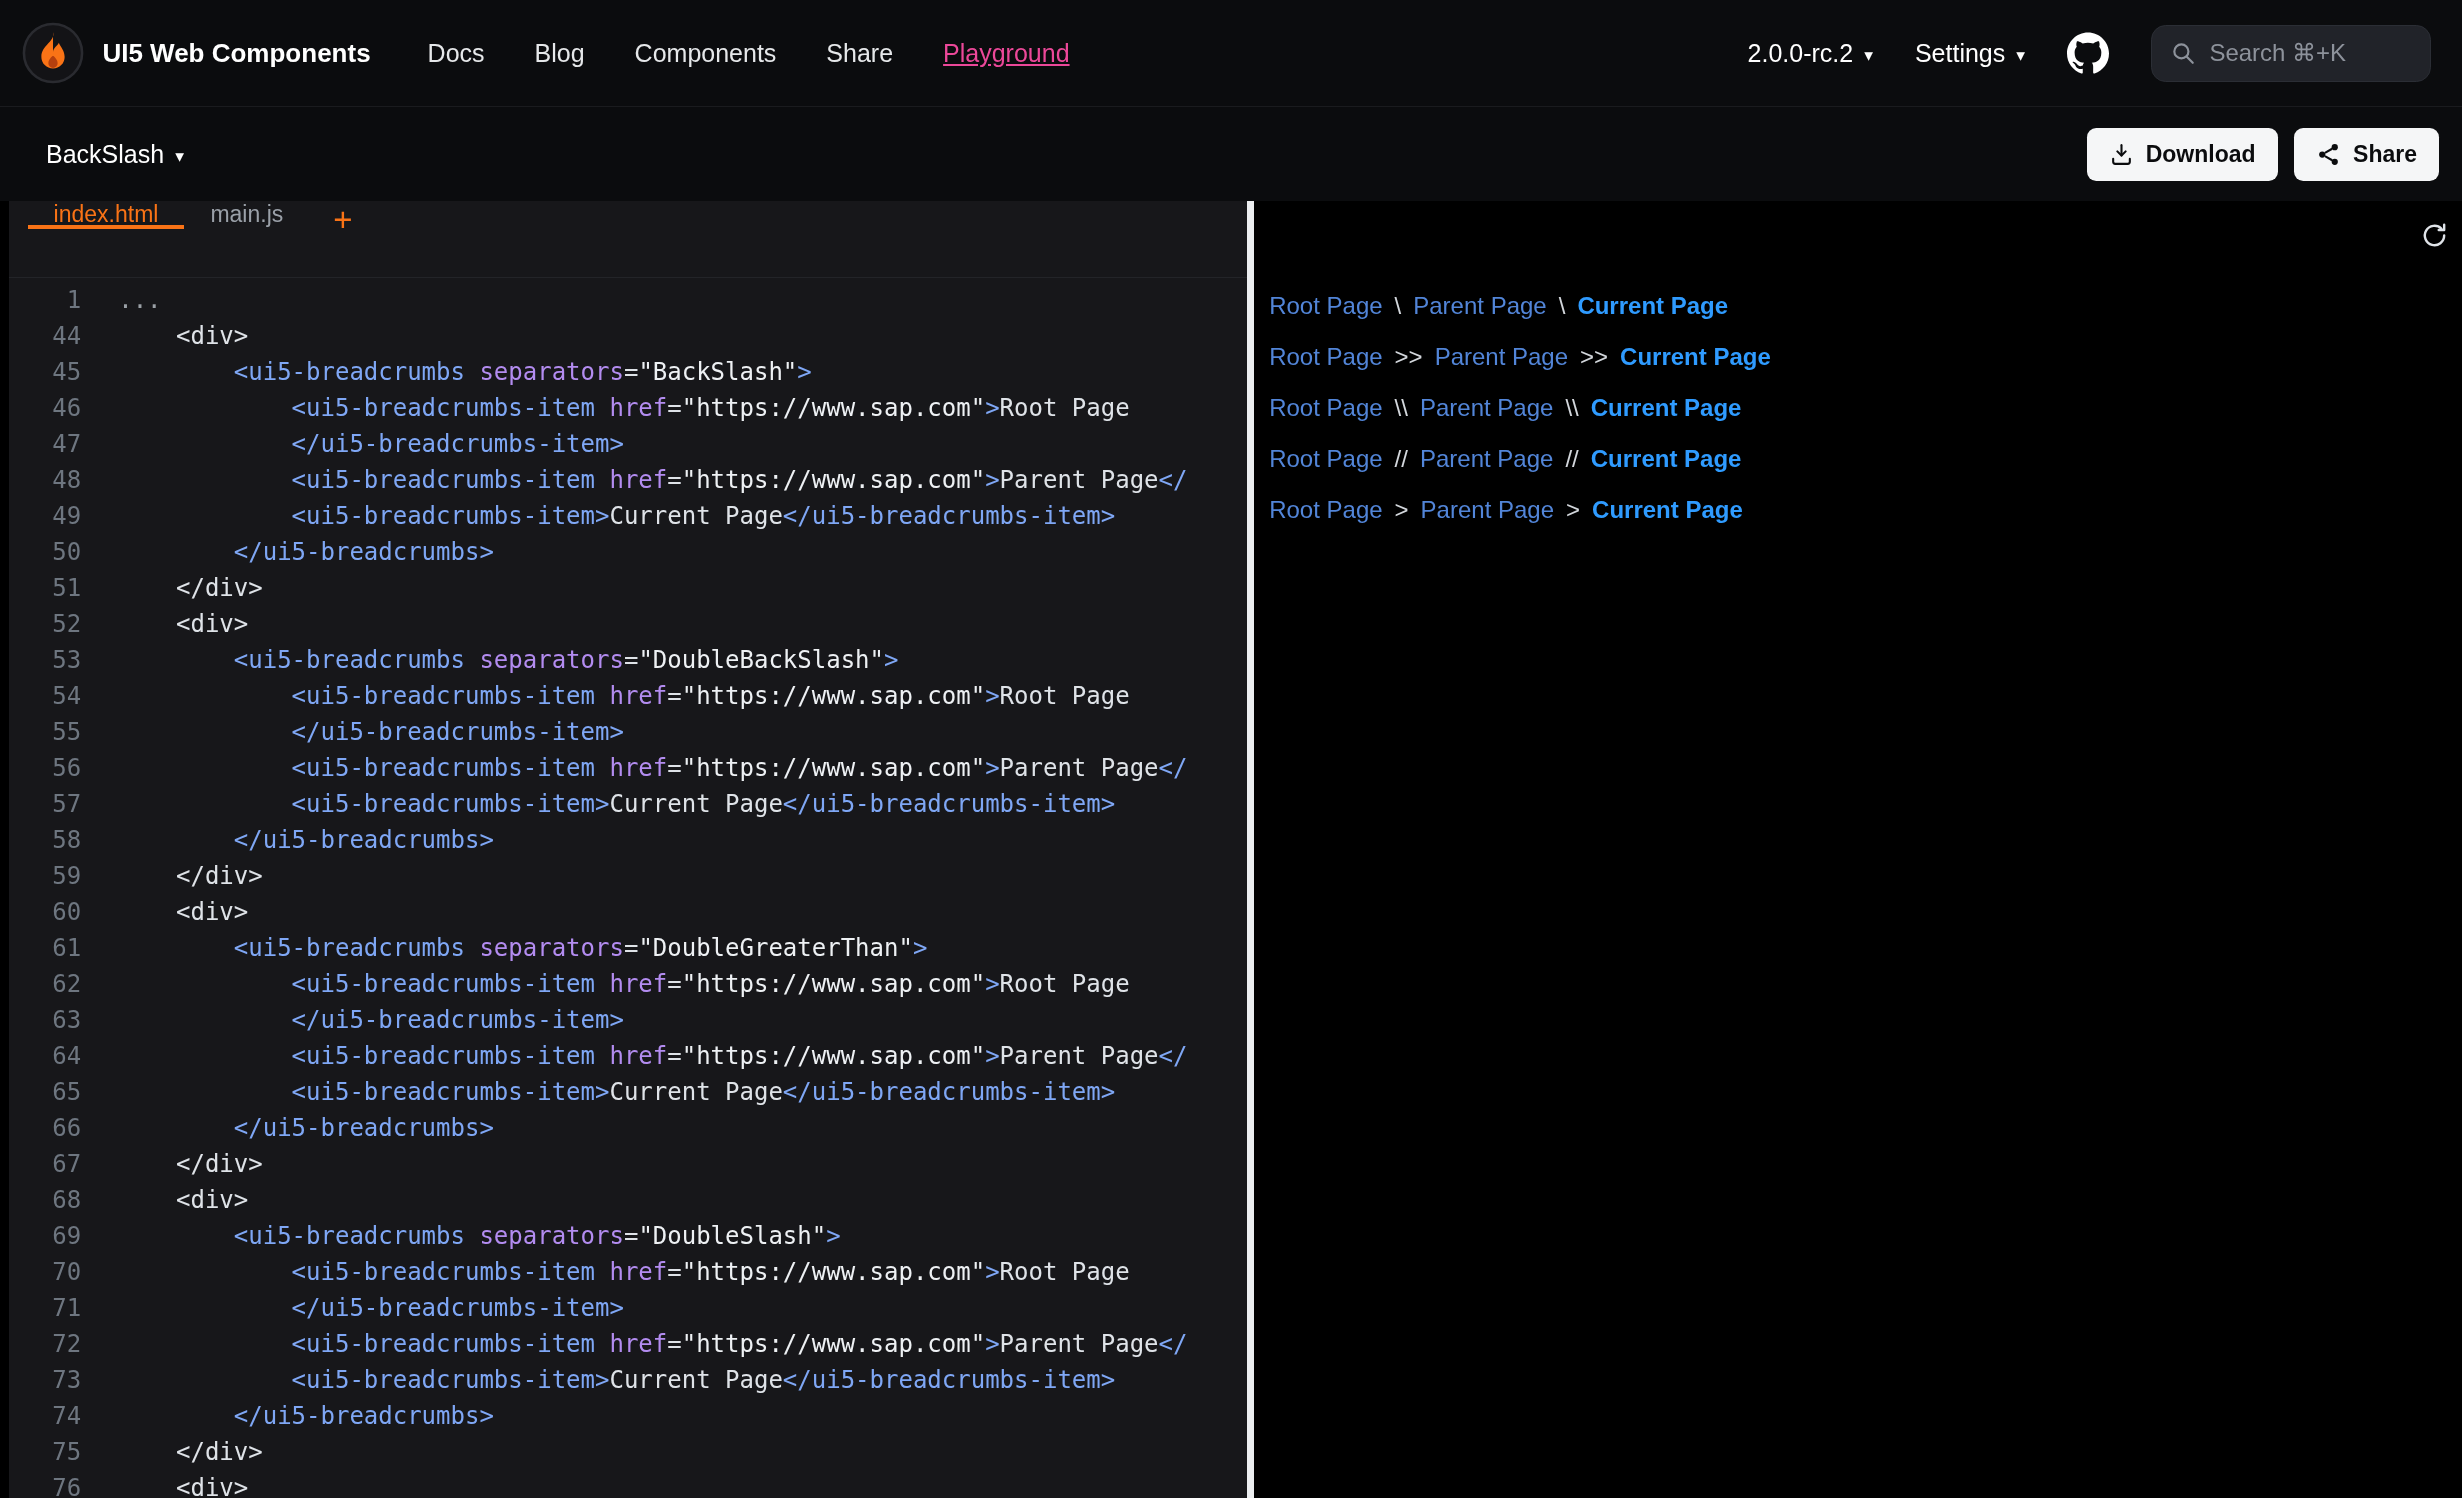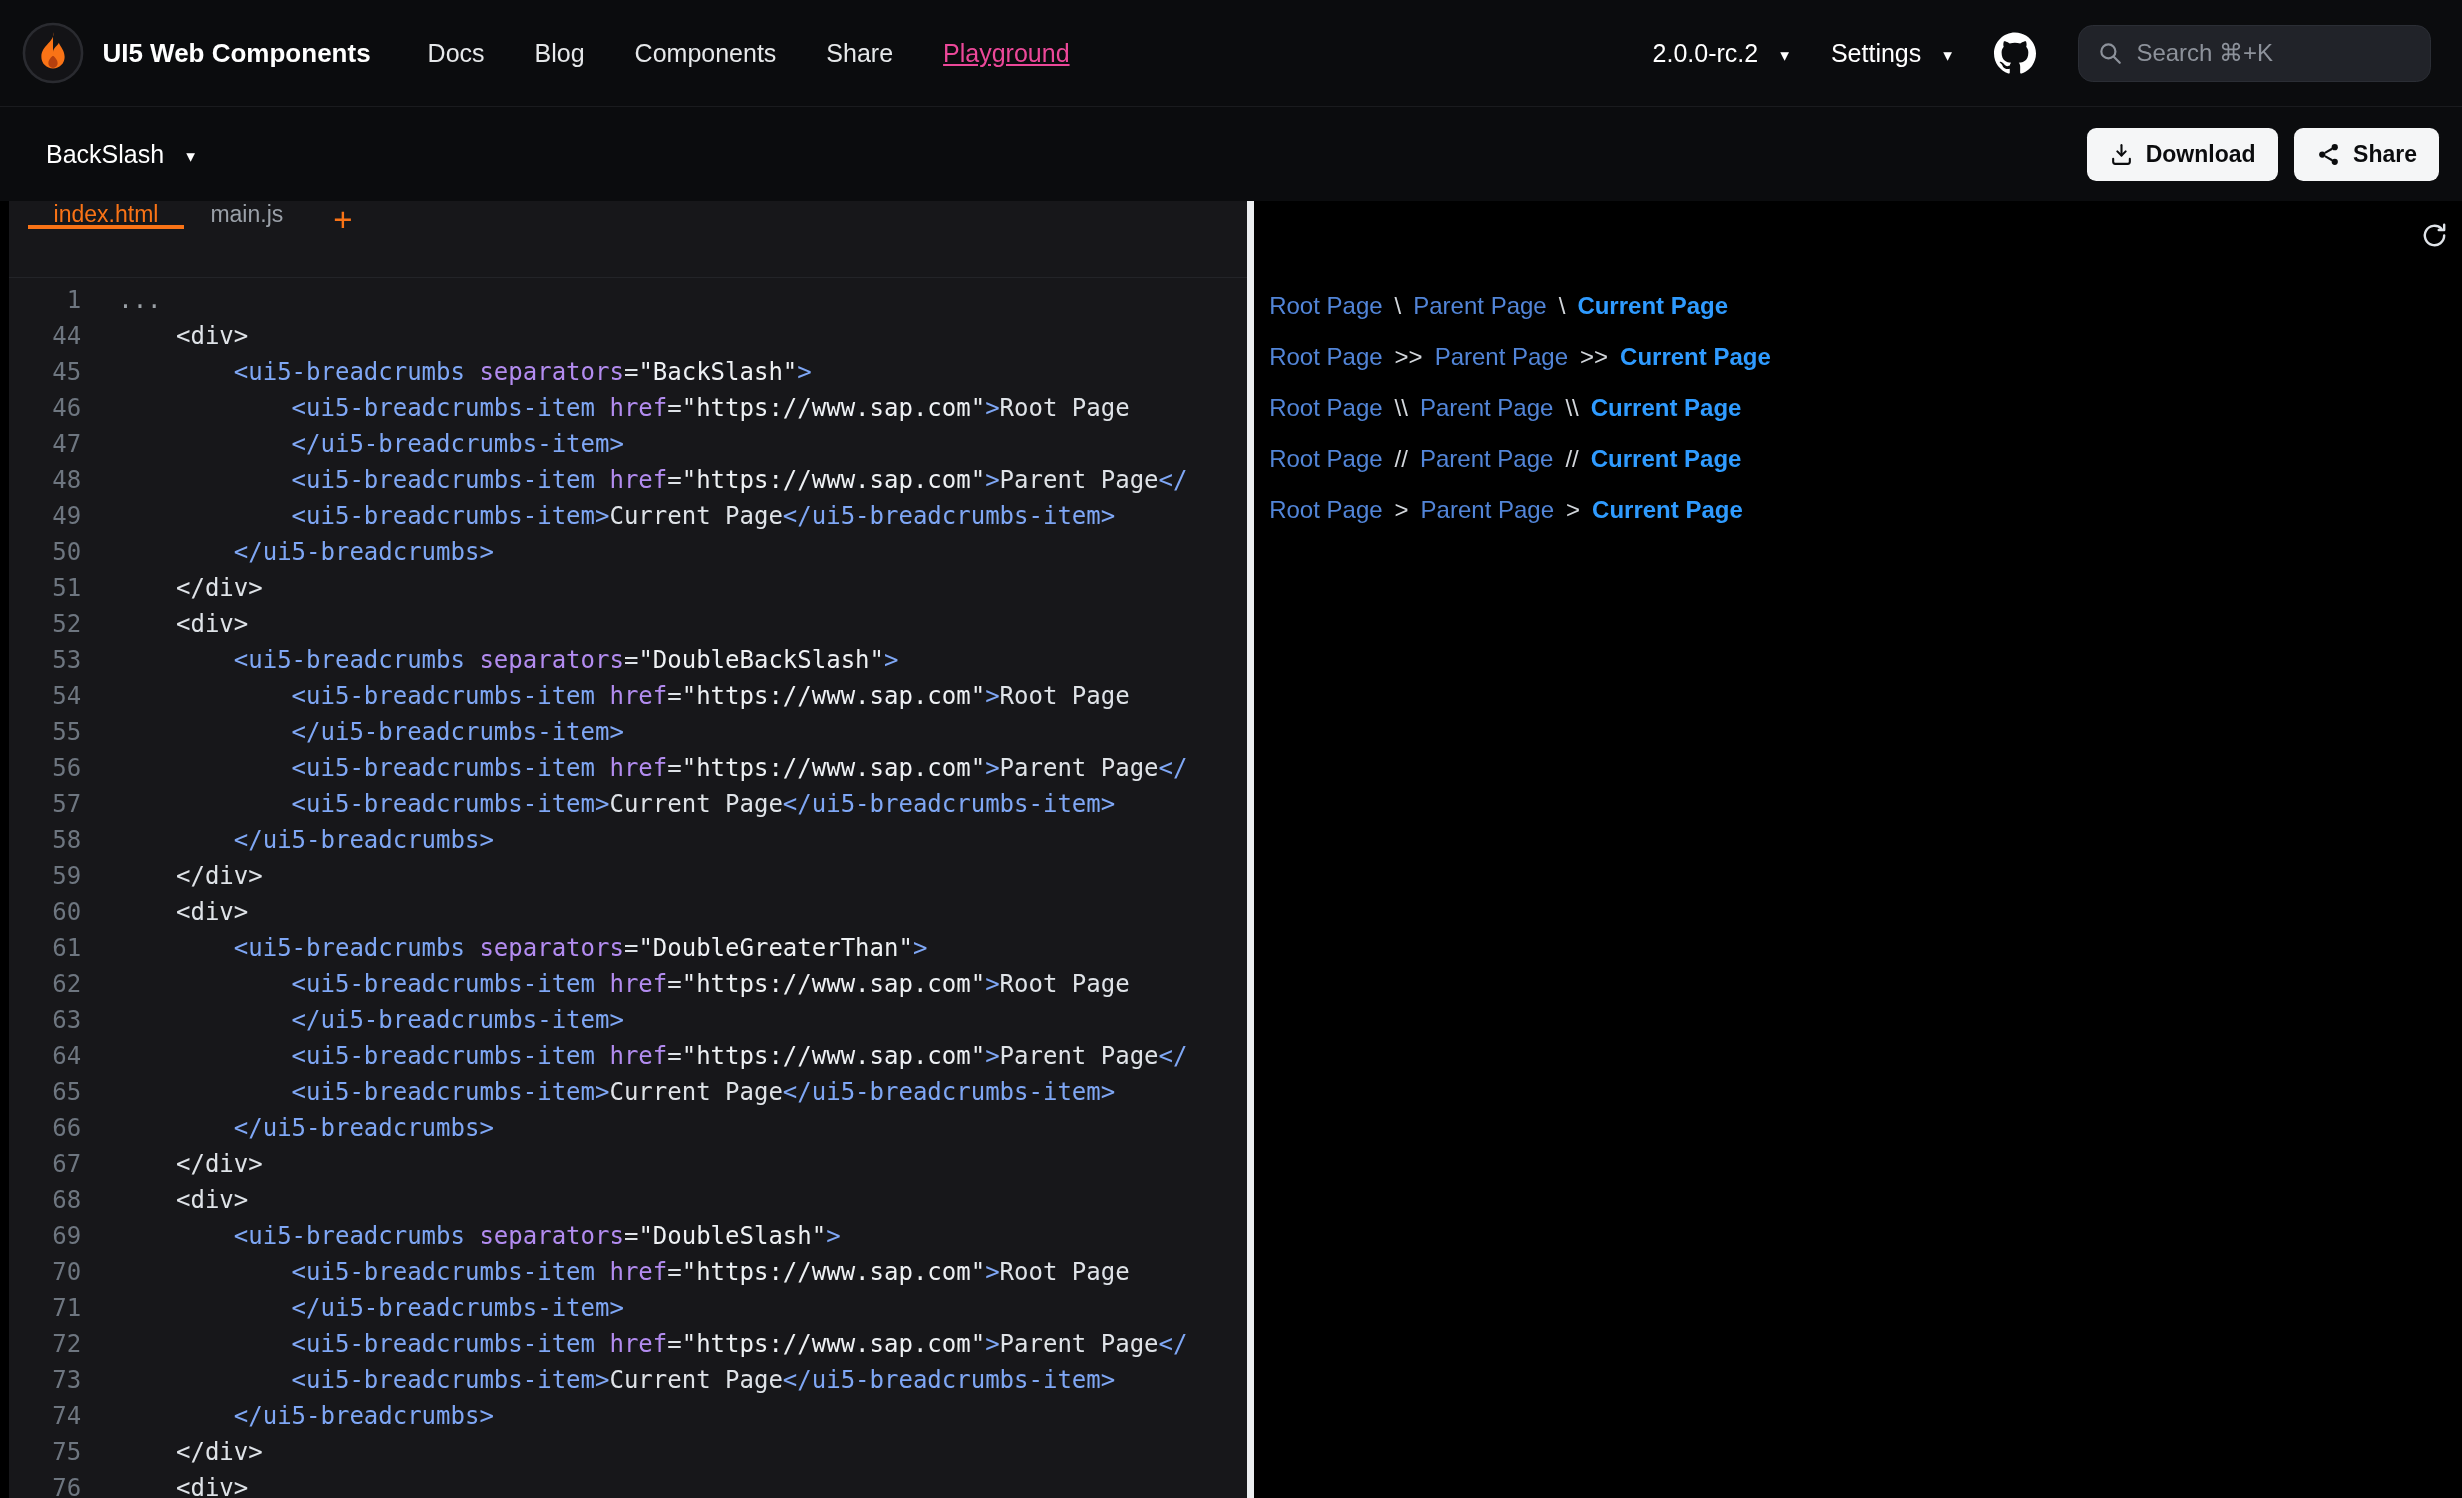--- a/index.html
+++ b/index.html
@@ -25,7 +25,7 @@
   .nav-link { font-size: 25px; color: #e6e8ea; cursor: pointer; white-space: nowrap; }
   .nav-link.active { color: #ec4899; text-decoration: underline; }
   .nav-right { margin-left: auto; display: flex; align-items: center; gap: 42px; }
-  .dropdown { display: flex; align-items: center; gap: 22px; color: #ffffff; font-size: 25px; cursor: pointer; white-space: nowrap; }
+  .dropdown { display: flex; align-items: center; gap: 11px; color: #ffffff; font-size: 25px; cursor: pointer; white-space: nowrap; }
   .caret { font-size: 17.4px; color: #ffffff; transform: translateY(1.8px); }
   .github { width: 42px; height: 42px; display: flex; cursor: pointer; }
   .search {

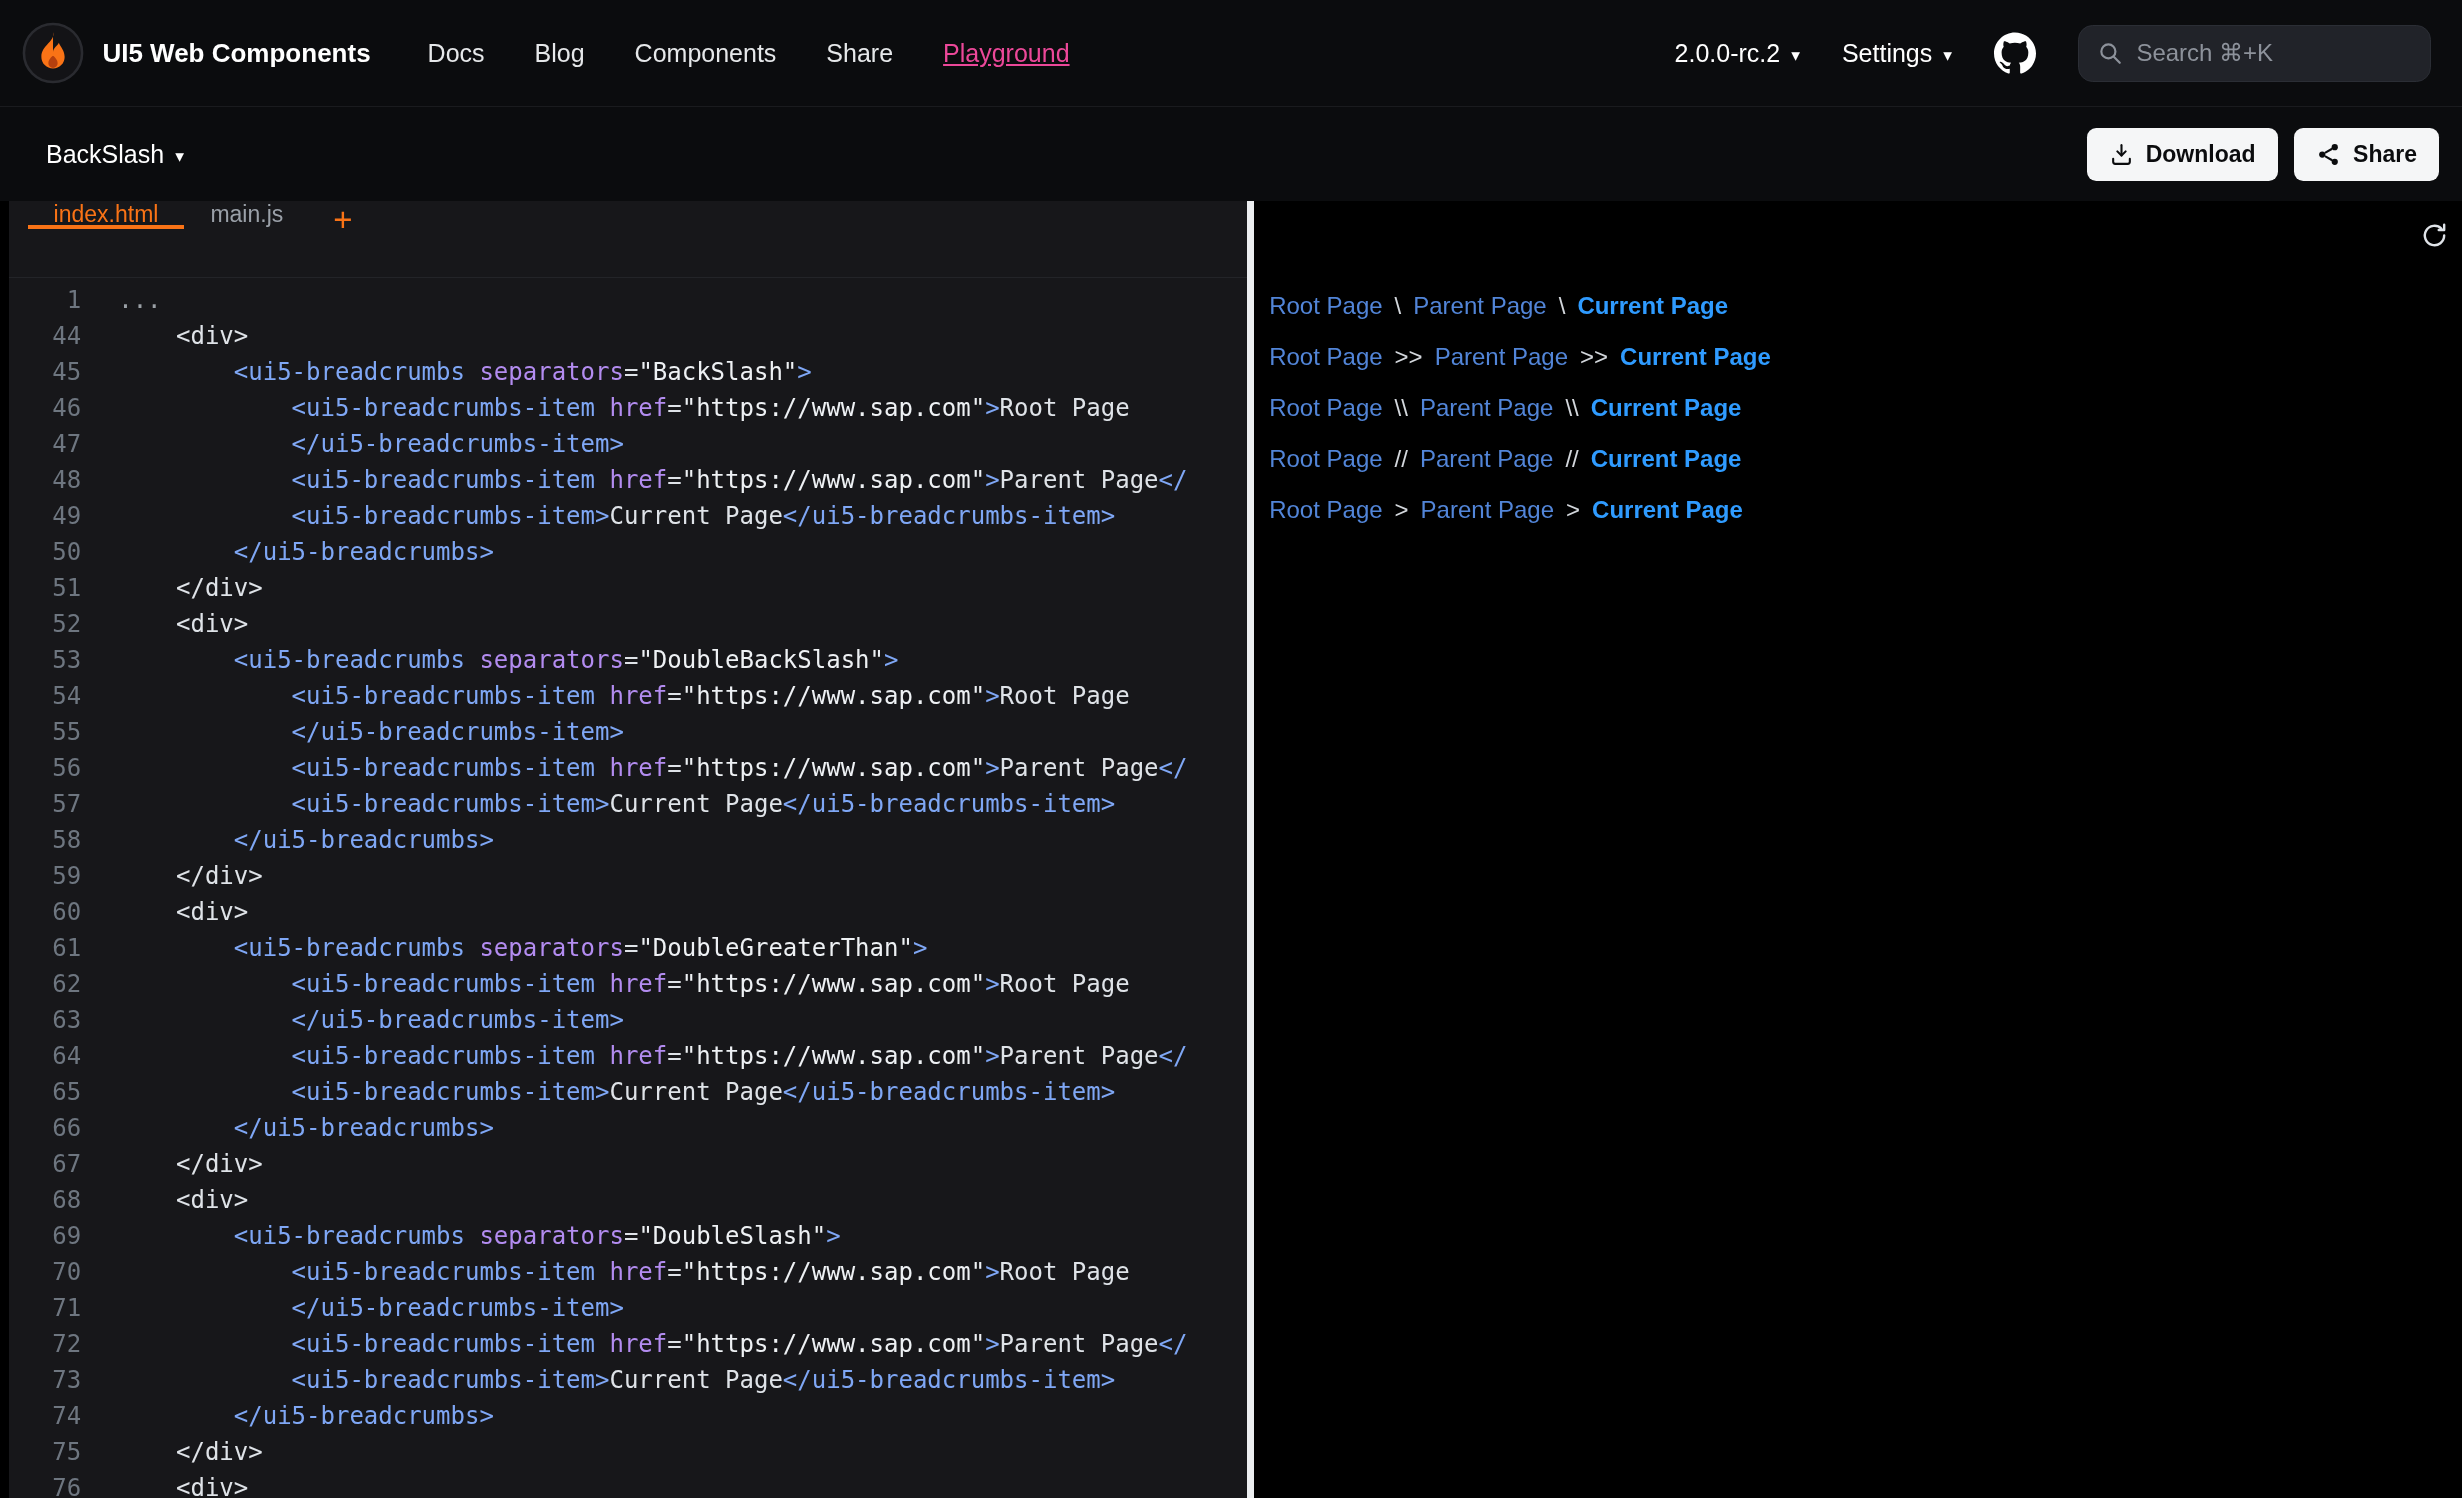--- a/index.html
+++ b/index.html
@@ -29,7 +29,7 @@
   .caret { font-size: 17.4px; color: #ffffff; transform: translateY(1.8px); }
   .github { width: 42px; height: 42px; display: flex; cursor: pointer; }
   .search {
-    width: 353px; height: 57px;
+    width: 280px; height: 57px;
     background: #212329;
     border: 0.9px solid #2b2e35;
     border-radius: 14.7px;

